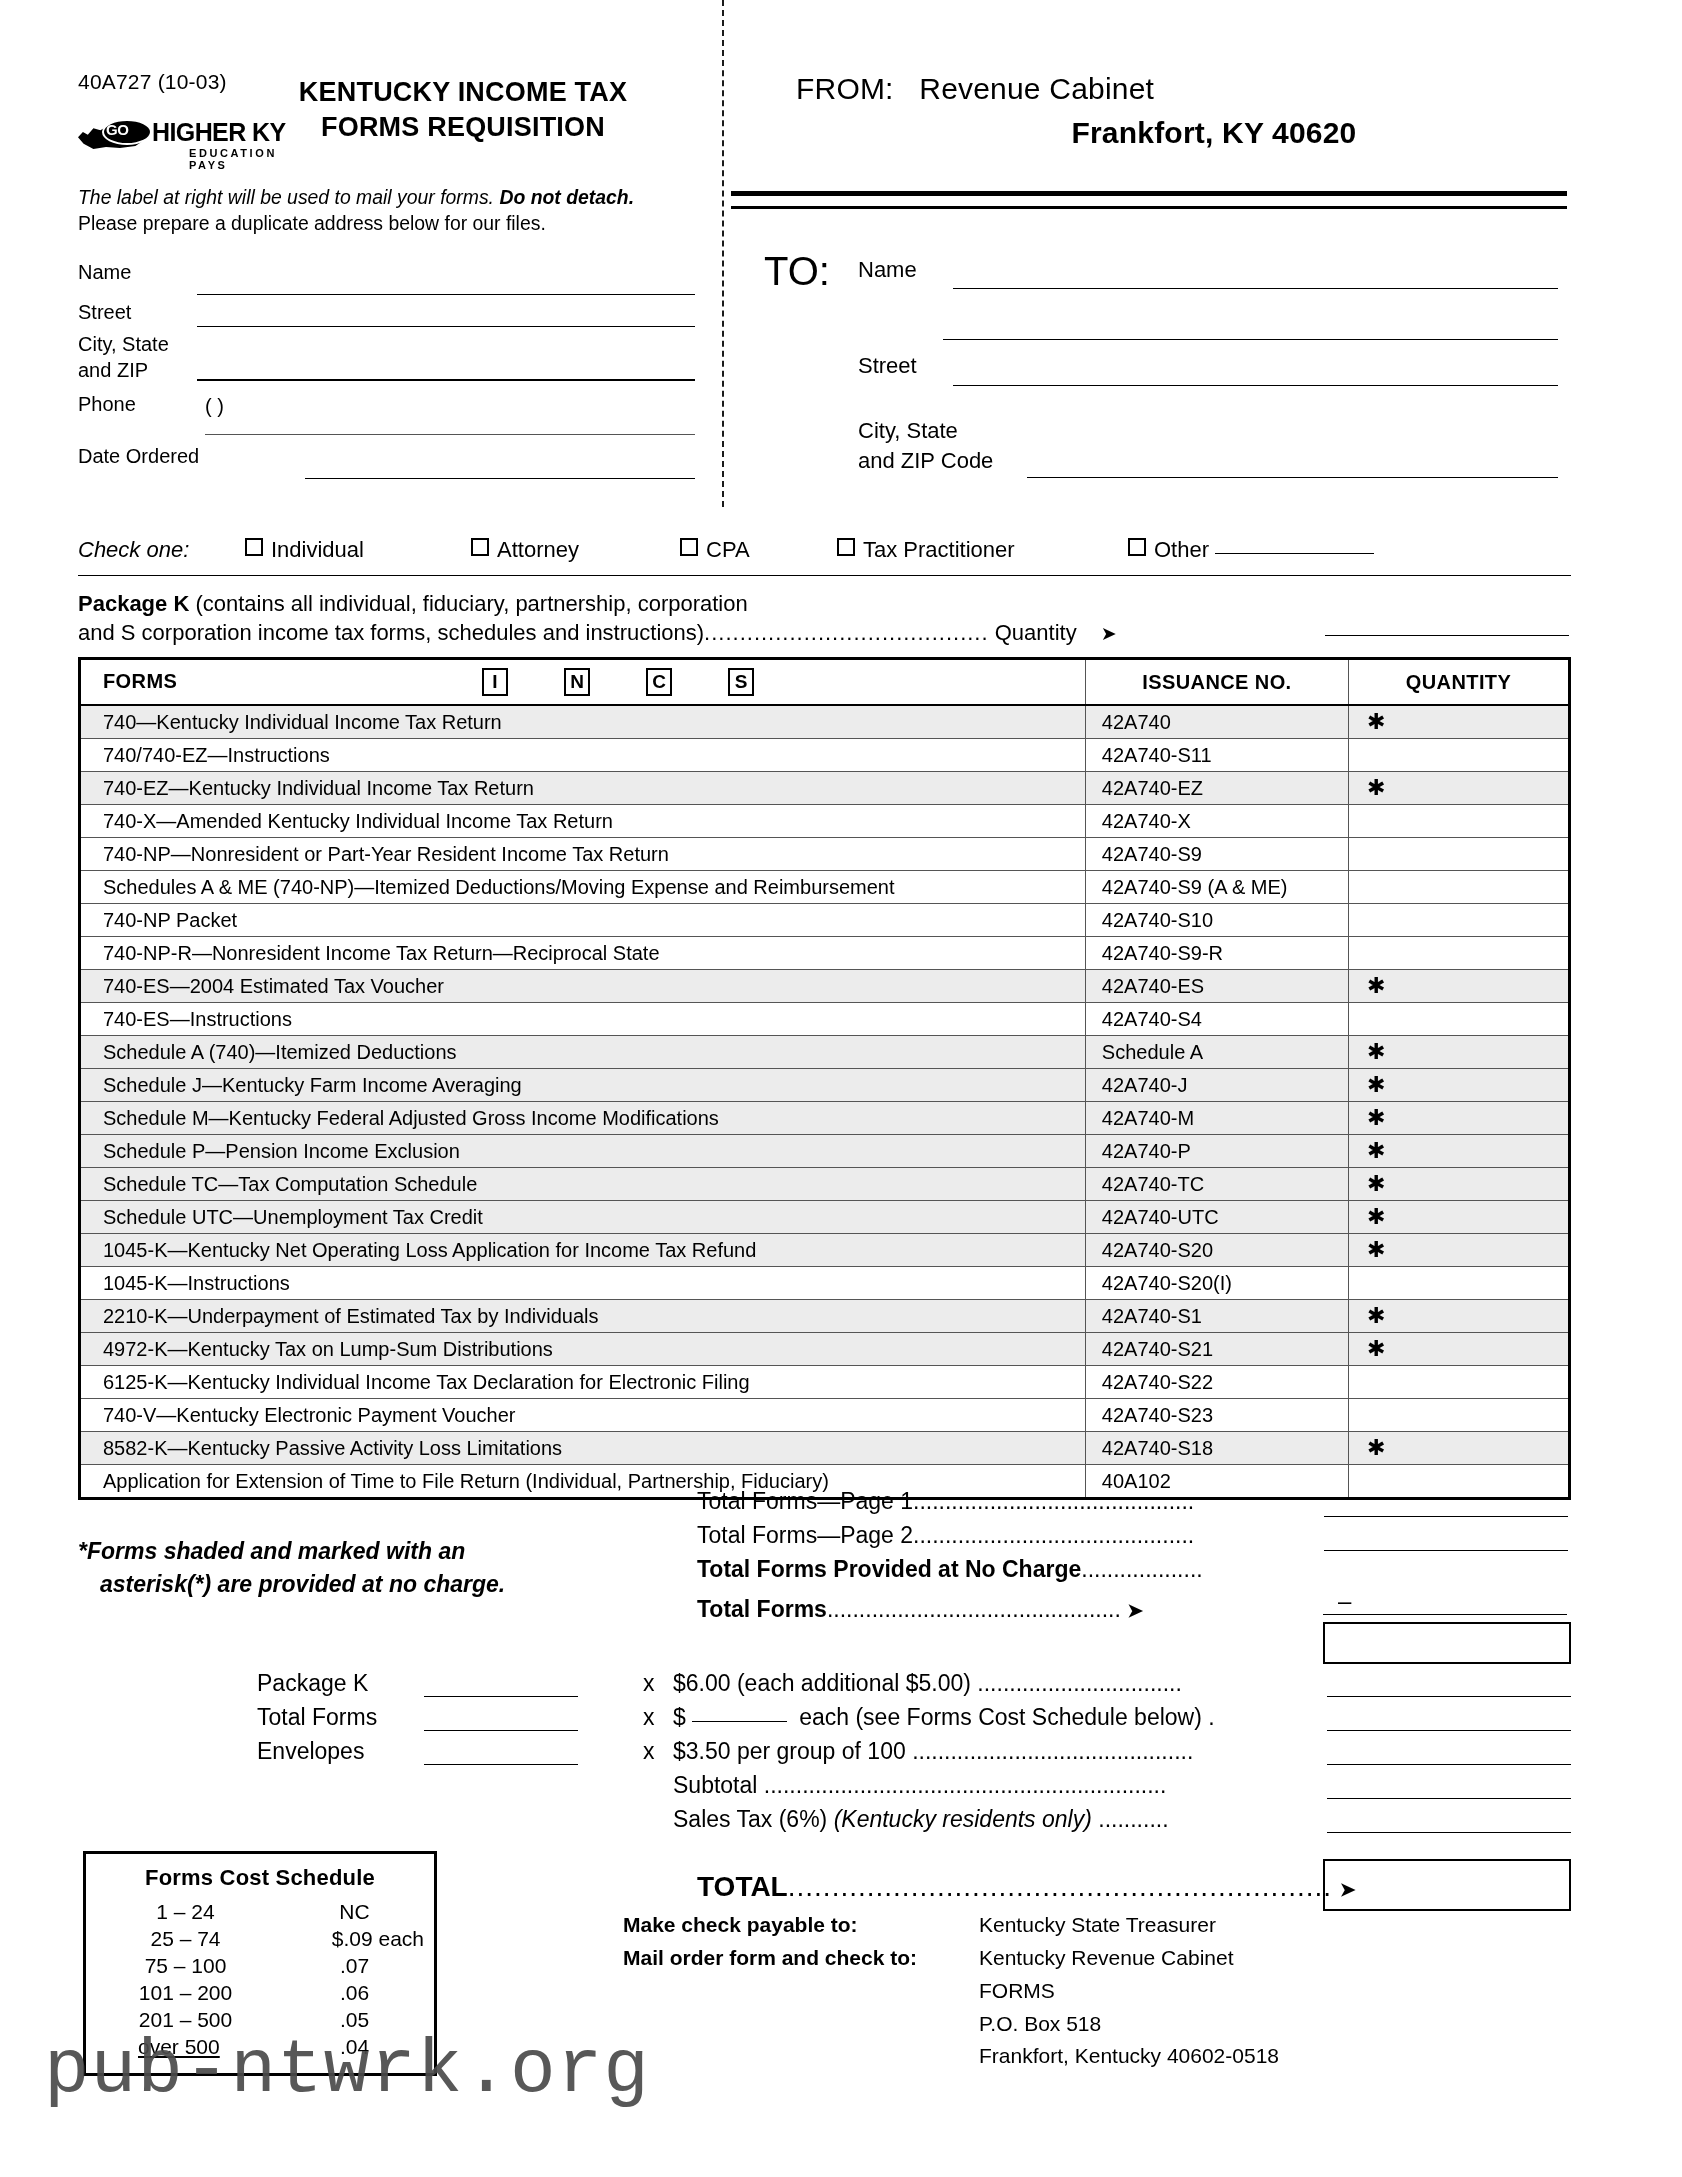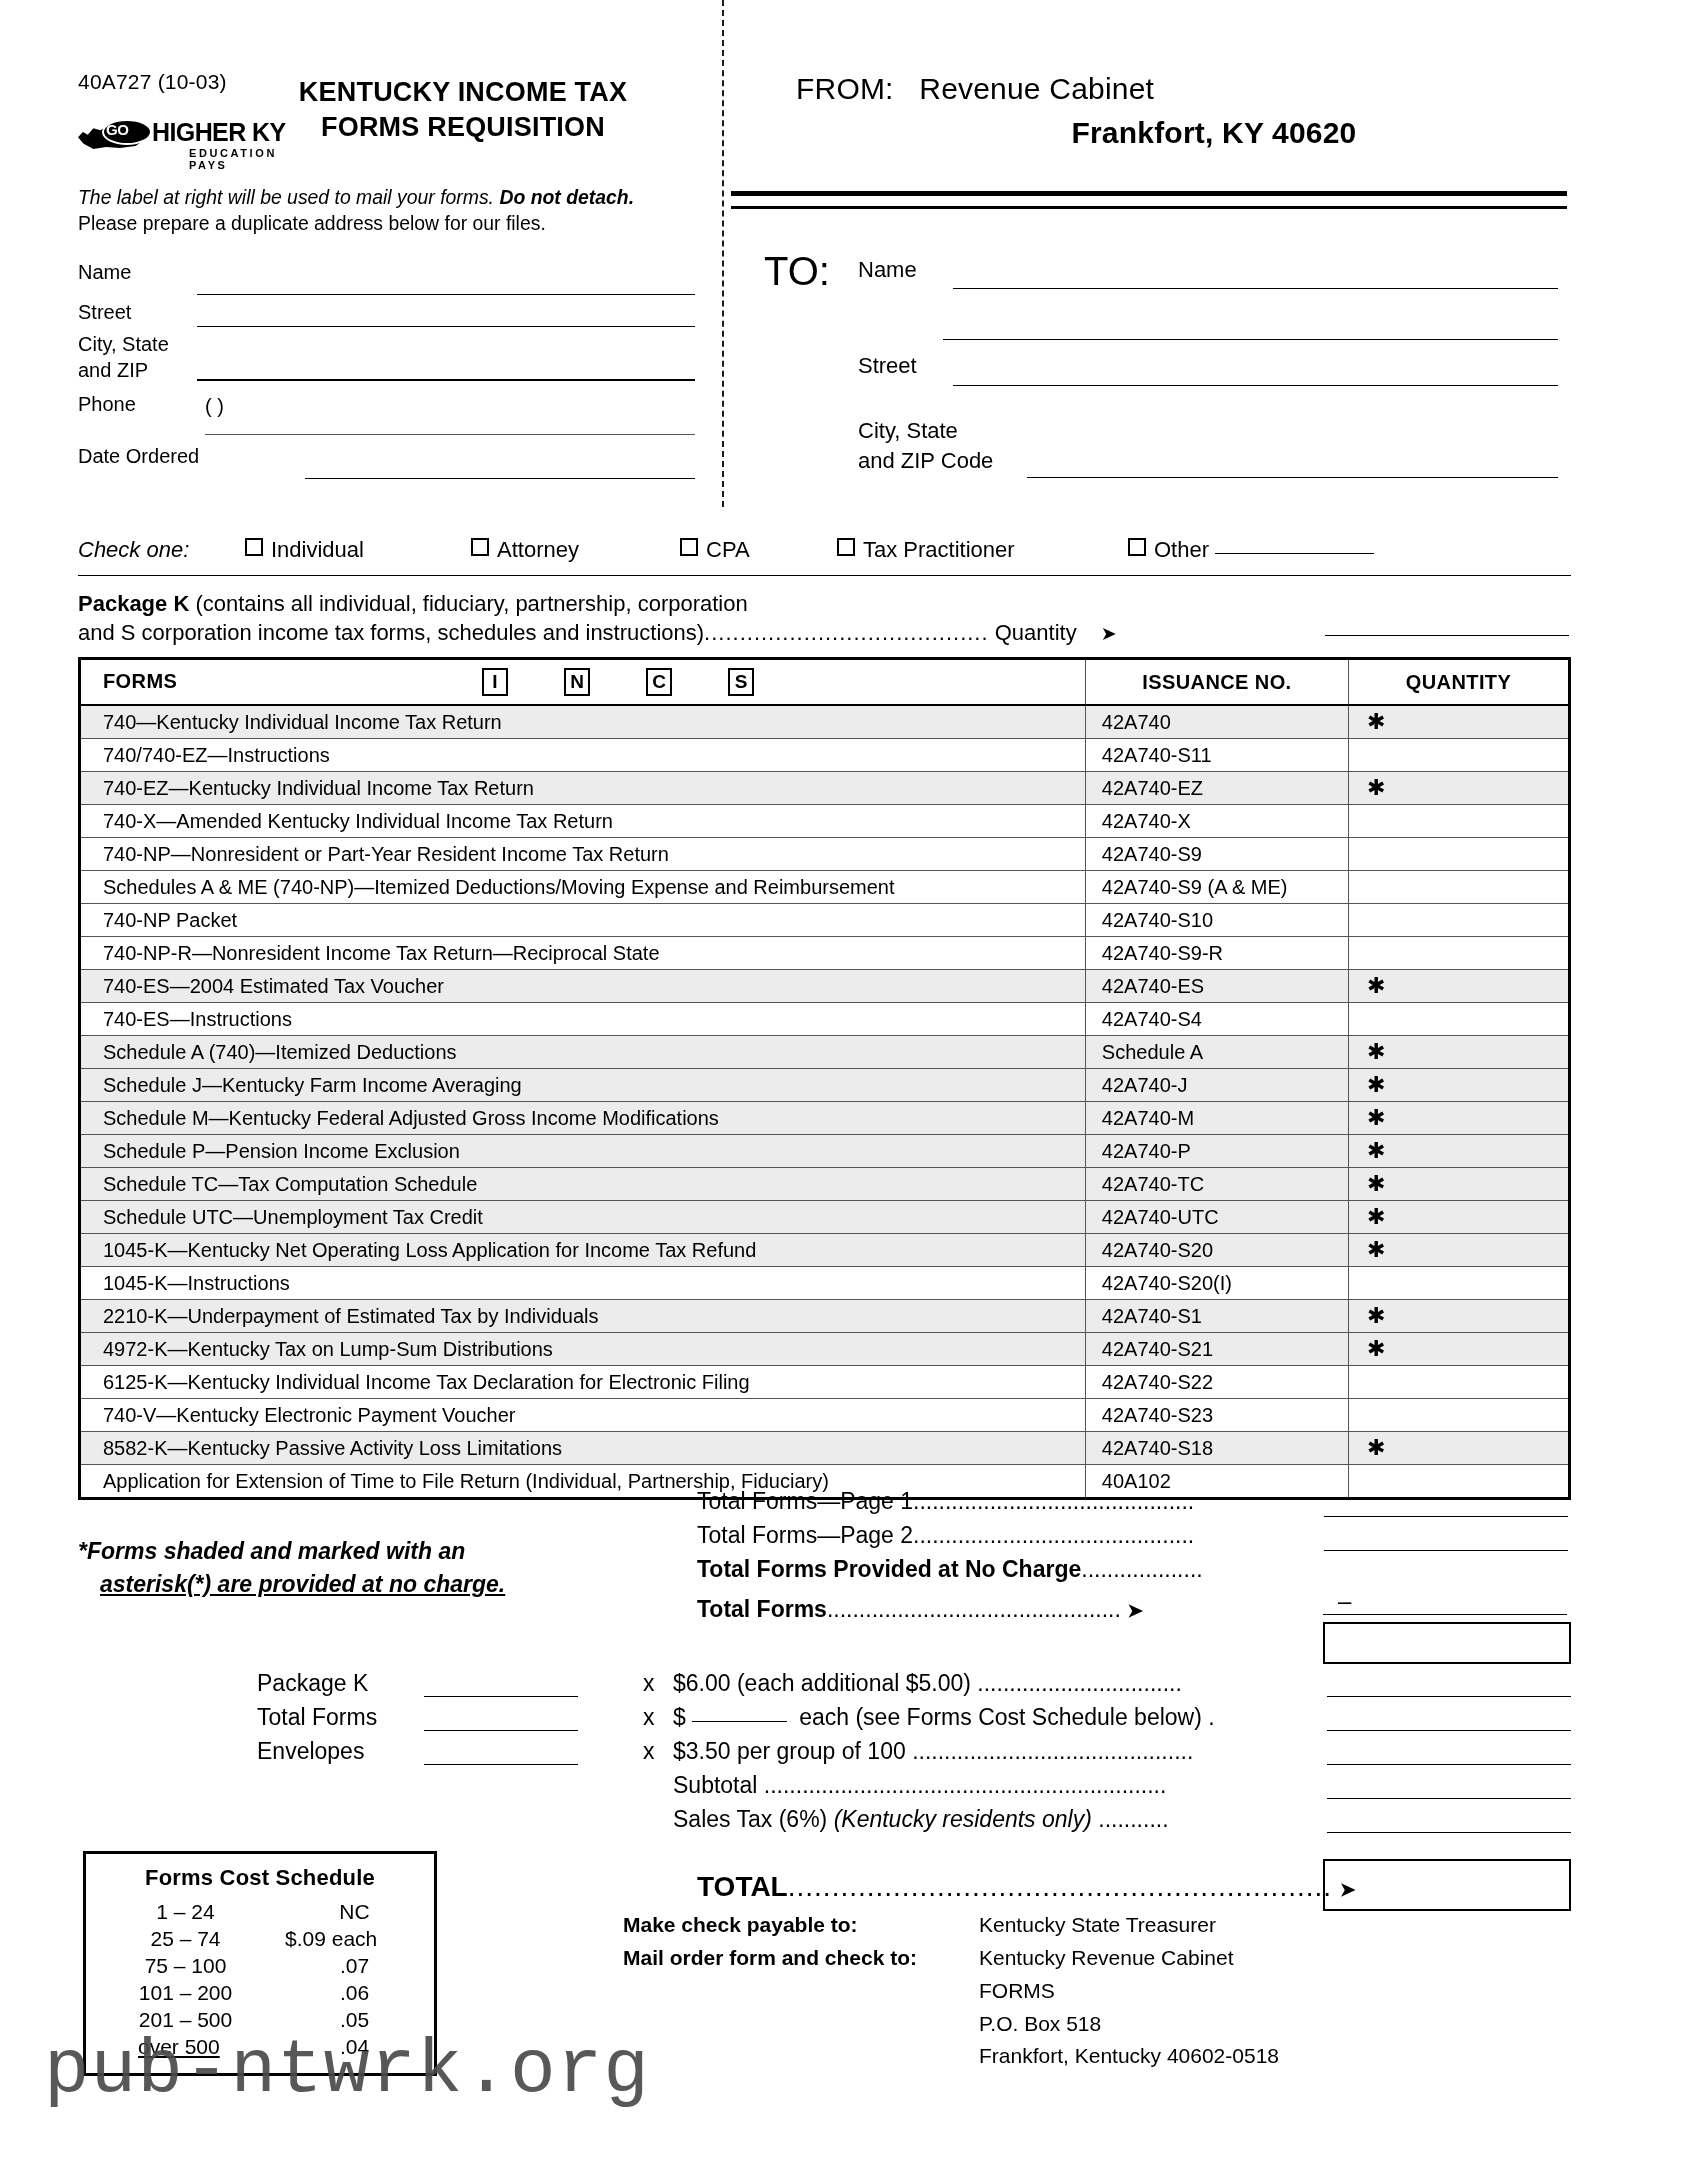--- a/index.html
+++ b/index.html
@@ -582,7 +582,7 @@
 
   <div class="asternote">
     <div>*Forms shaded and marked with an</div>
-    <div style="padding-left:22px;text-decoration:underline;">asterisk(*) are provided at no charge.</div>
+    <div style="padding-left:22px;">asterisk(*) are provided at no charge.</div>
   </div>
 
   <div class="totalsblk">

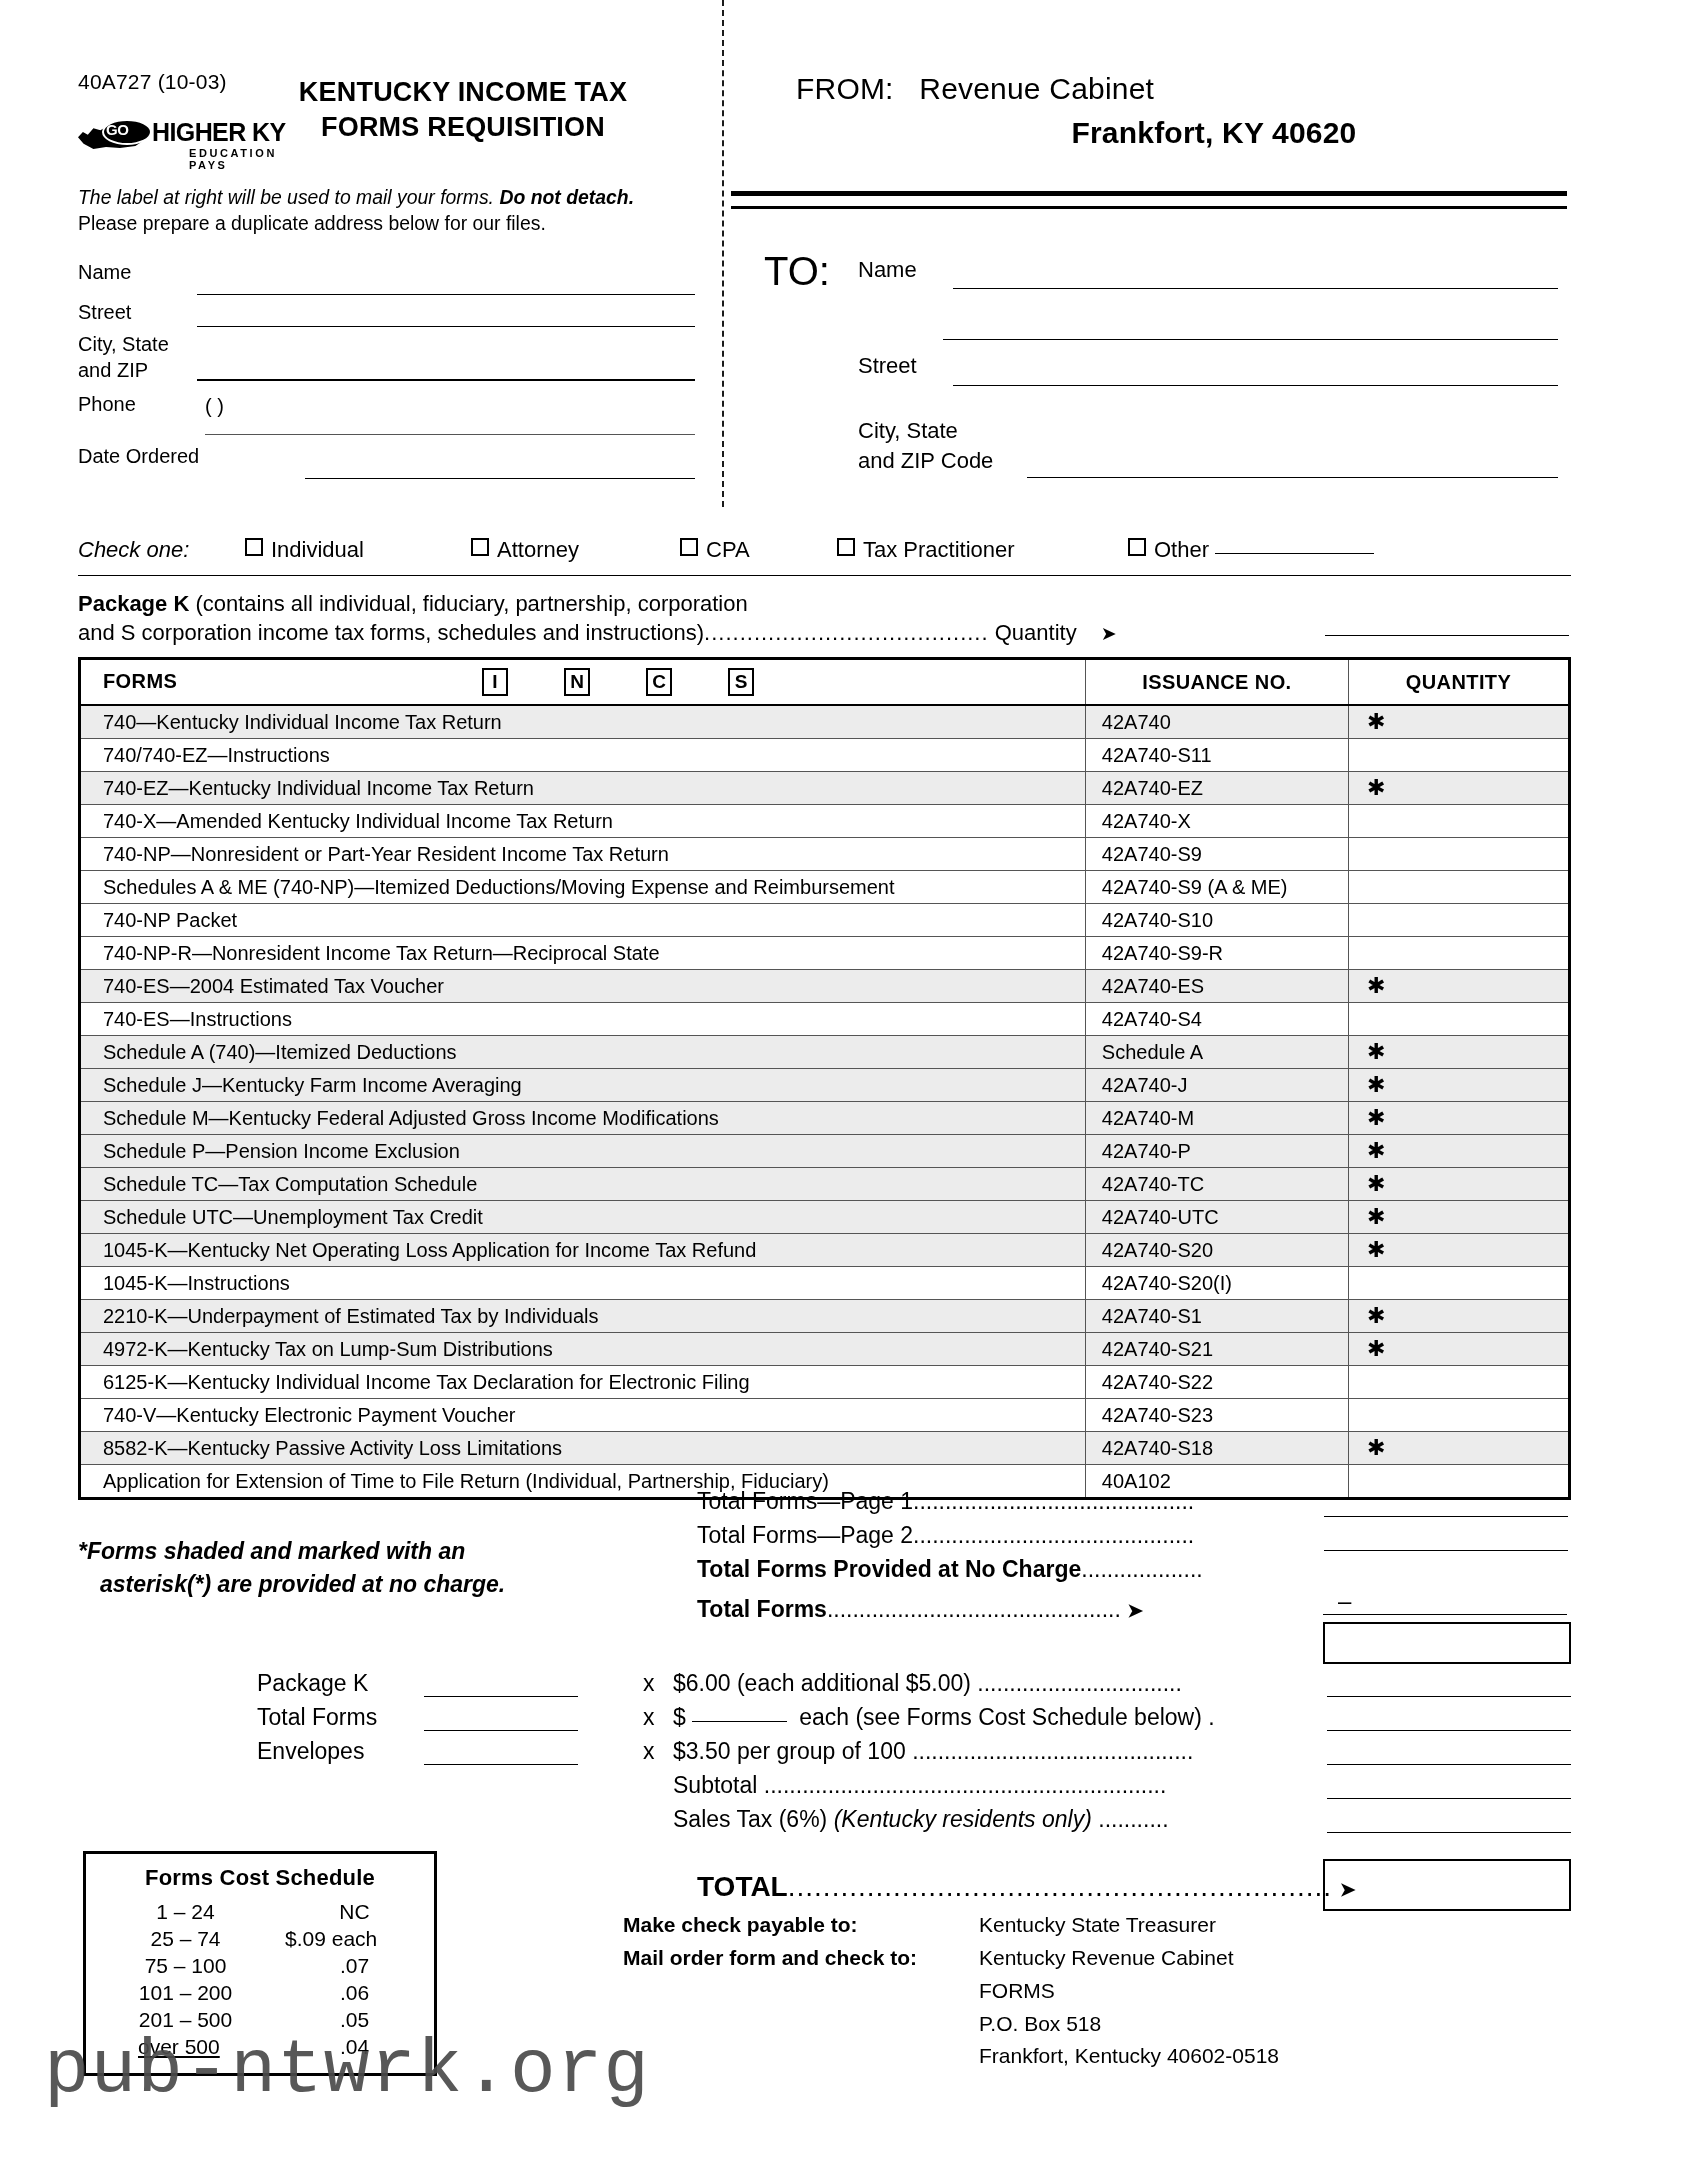--- a/index.html
+++ b/index.html
@@ -310,7 +310,7 @@
   }
   .costbox .cprice {
     position: absolute; left: 199px; width: 139px;
-    text-align: left;
+    text-align: right;
   }
   .costbox .cprice.ctr { text-align: center; padding-right: 42px; }
 

